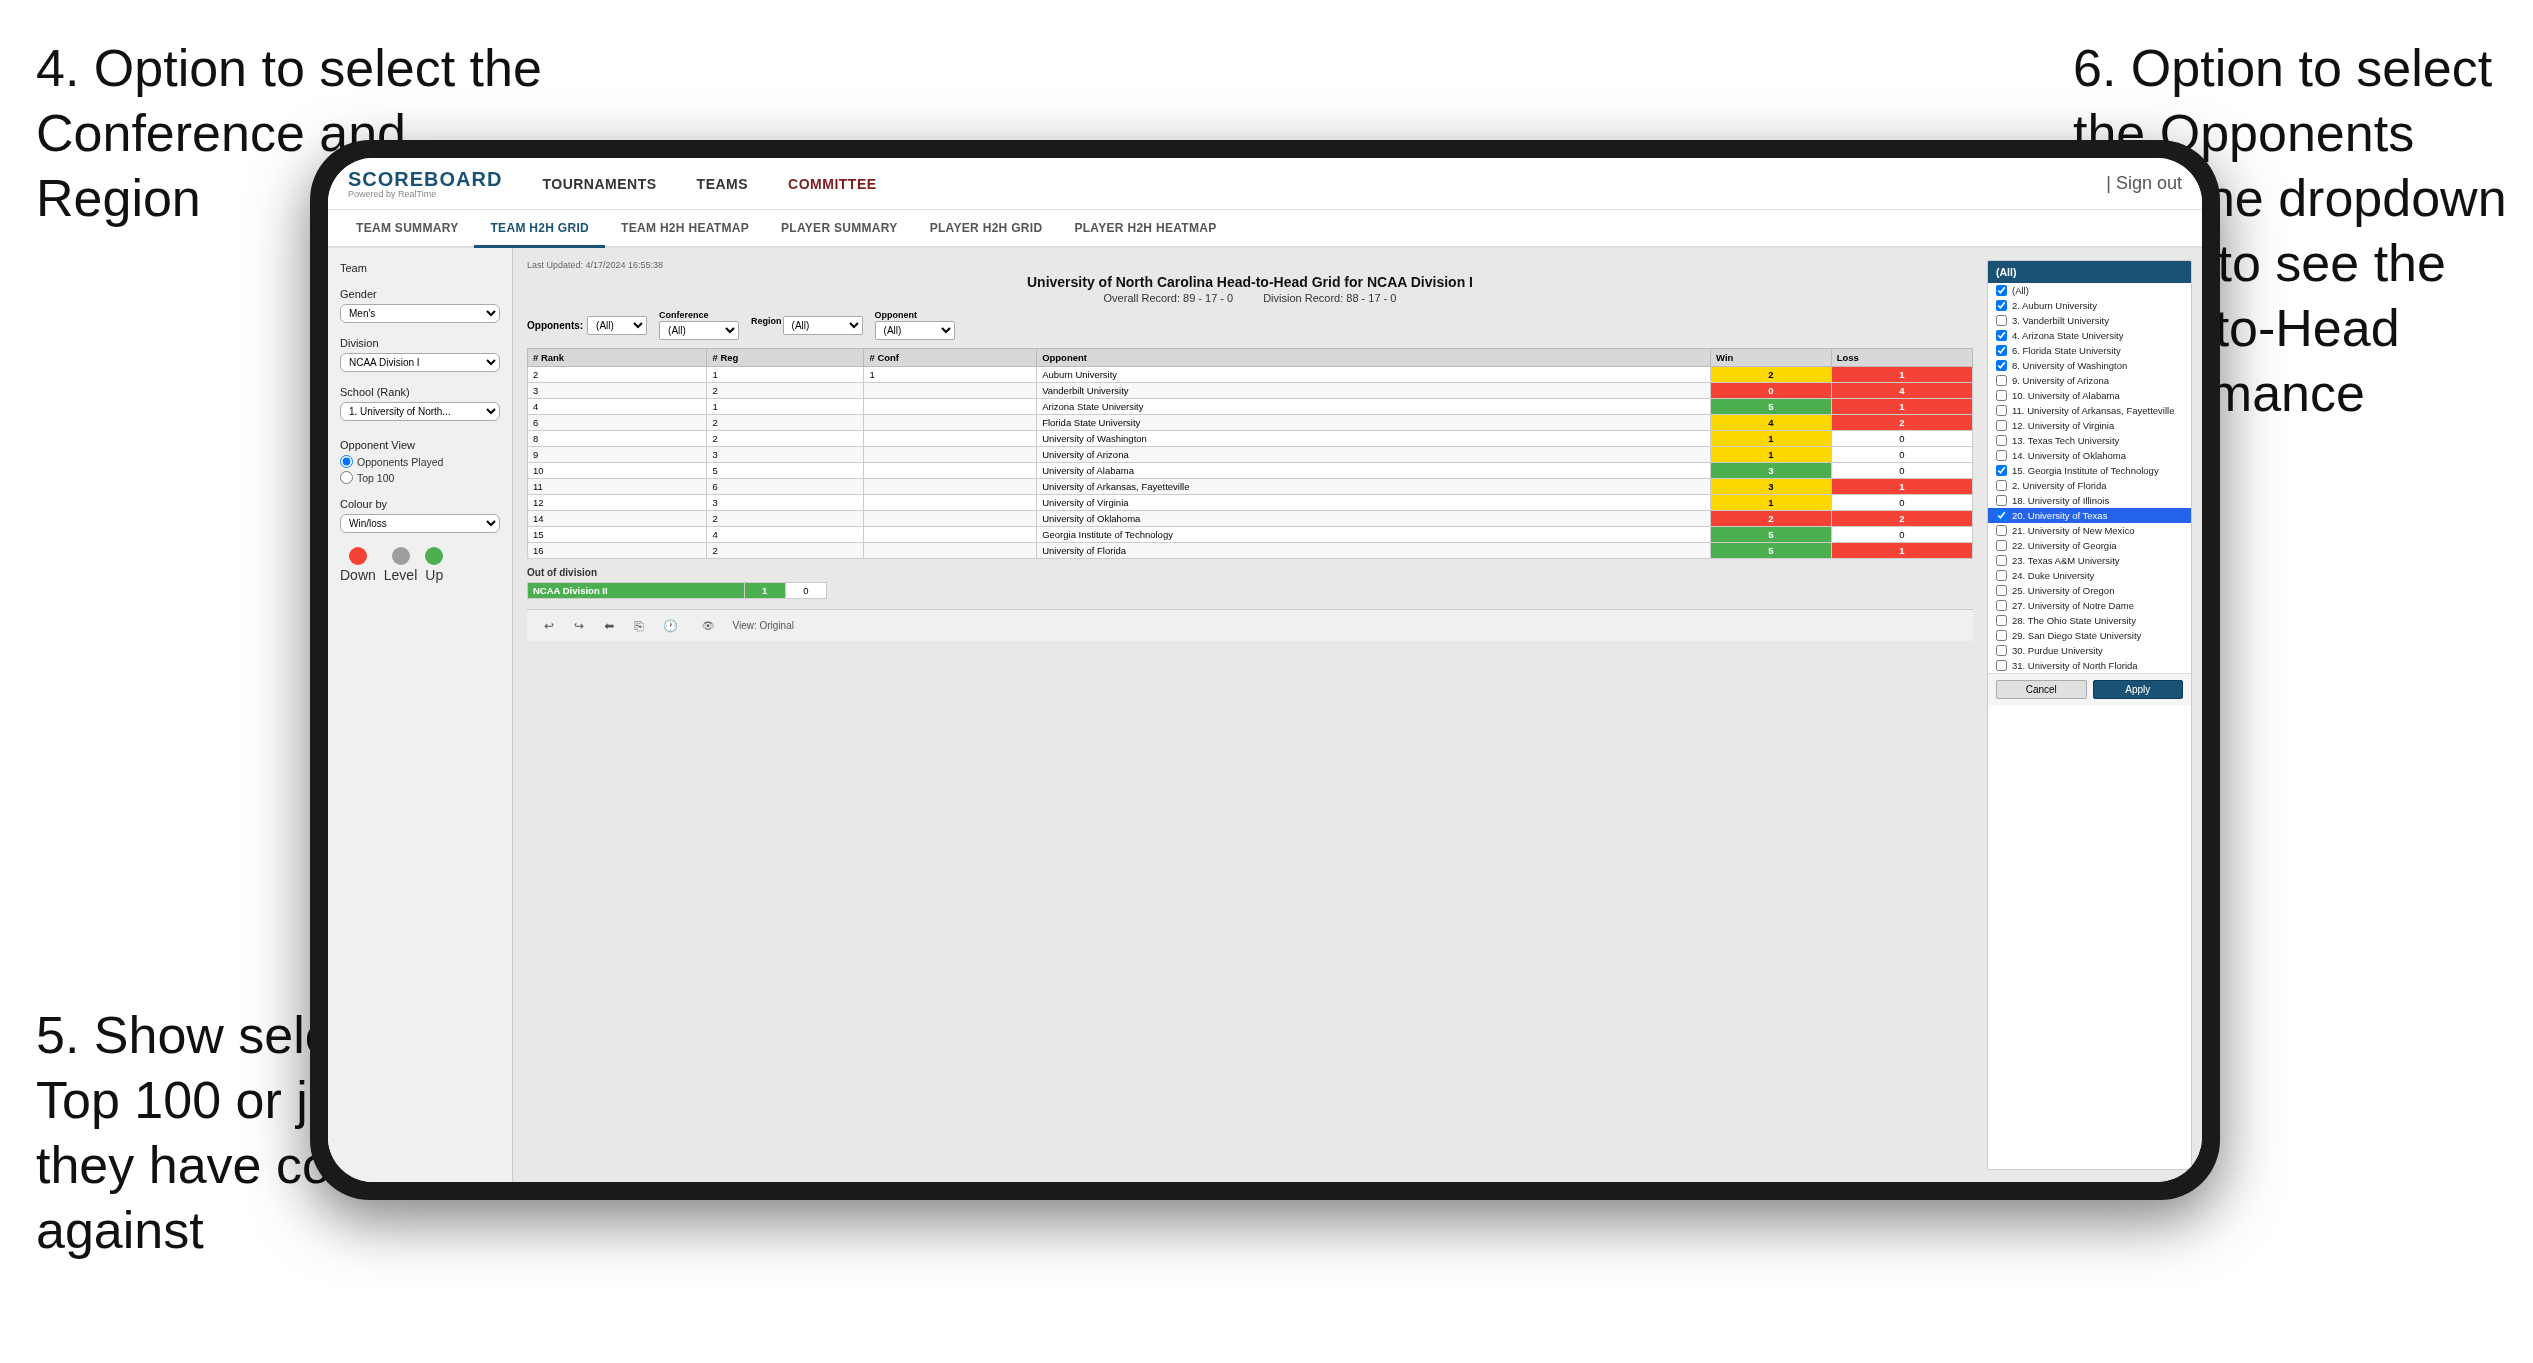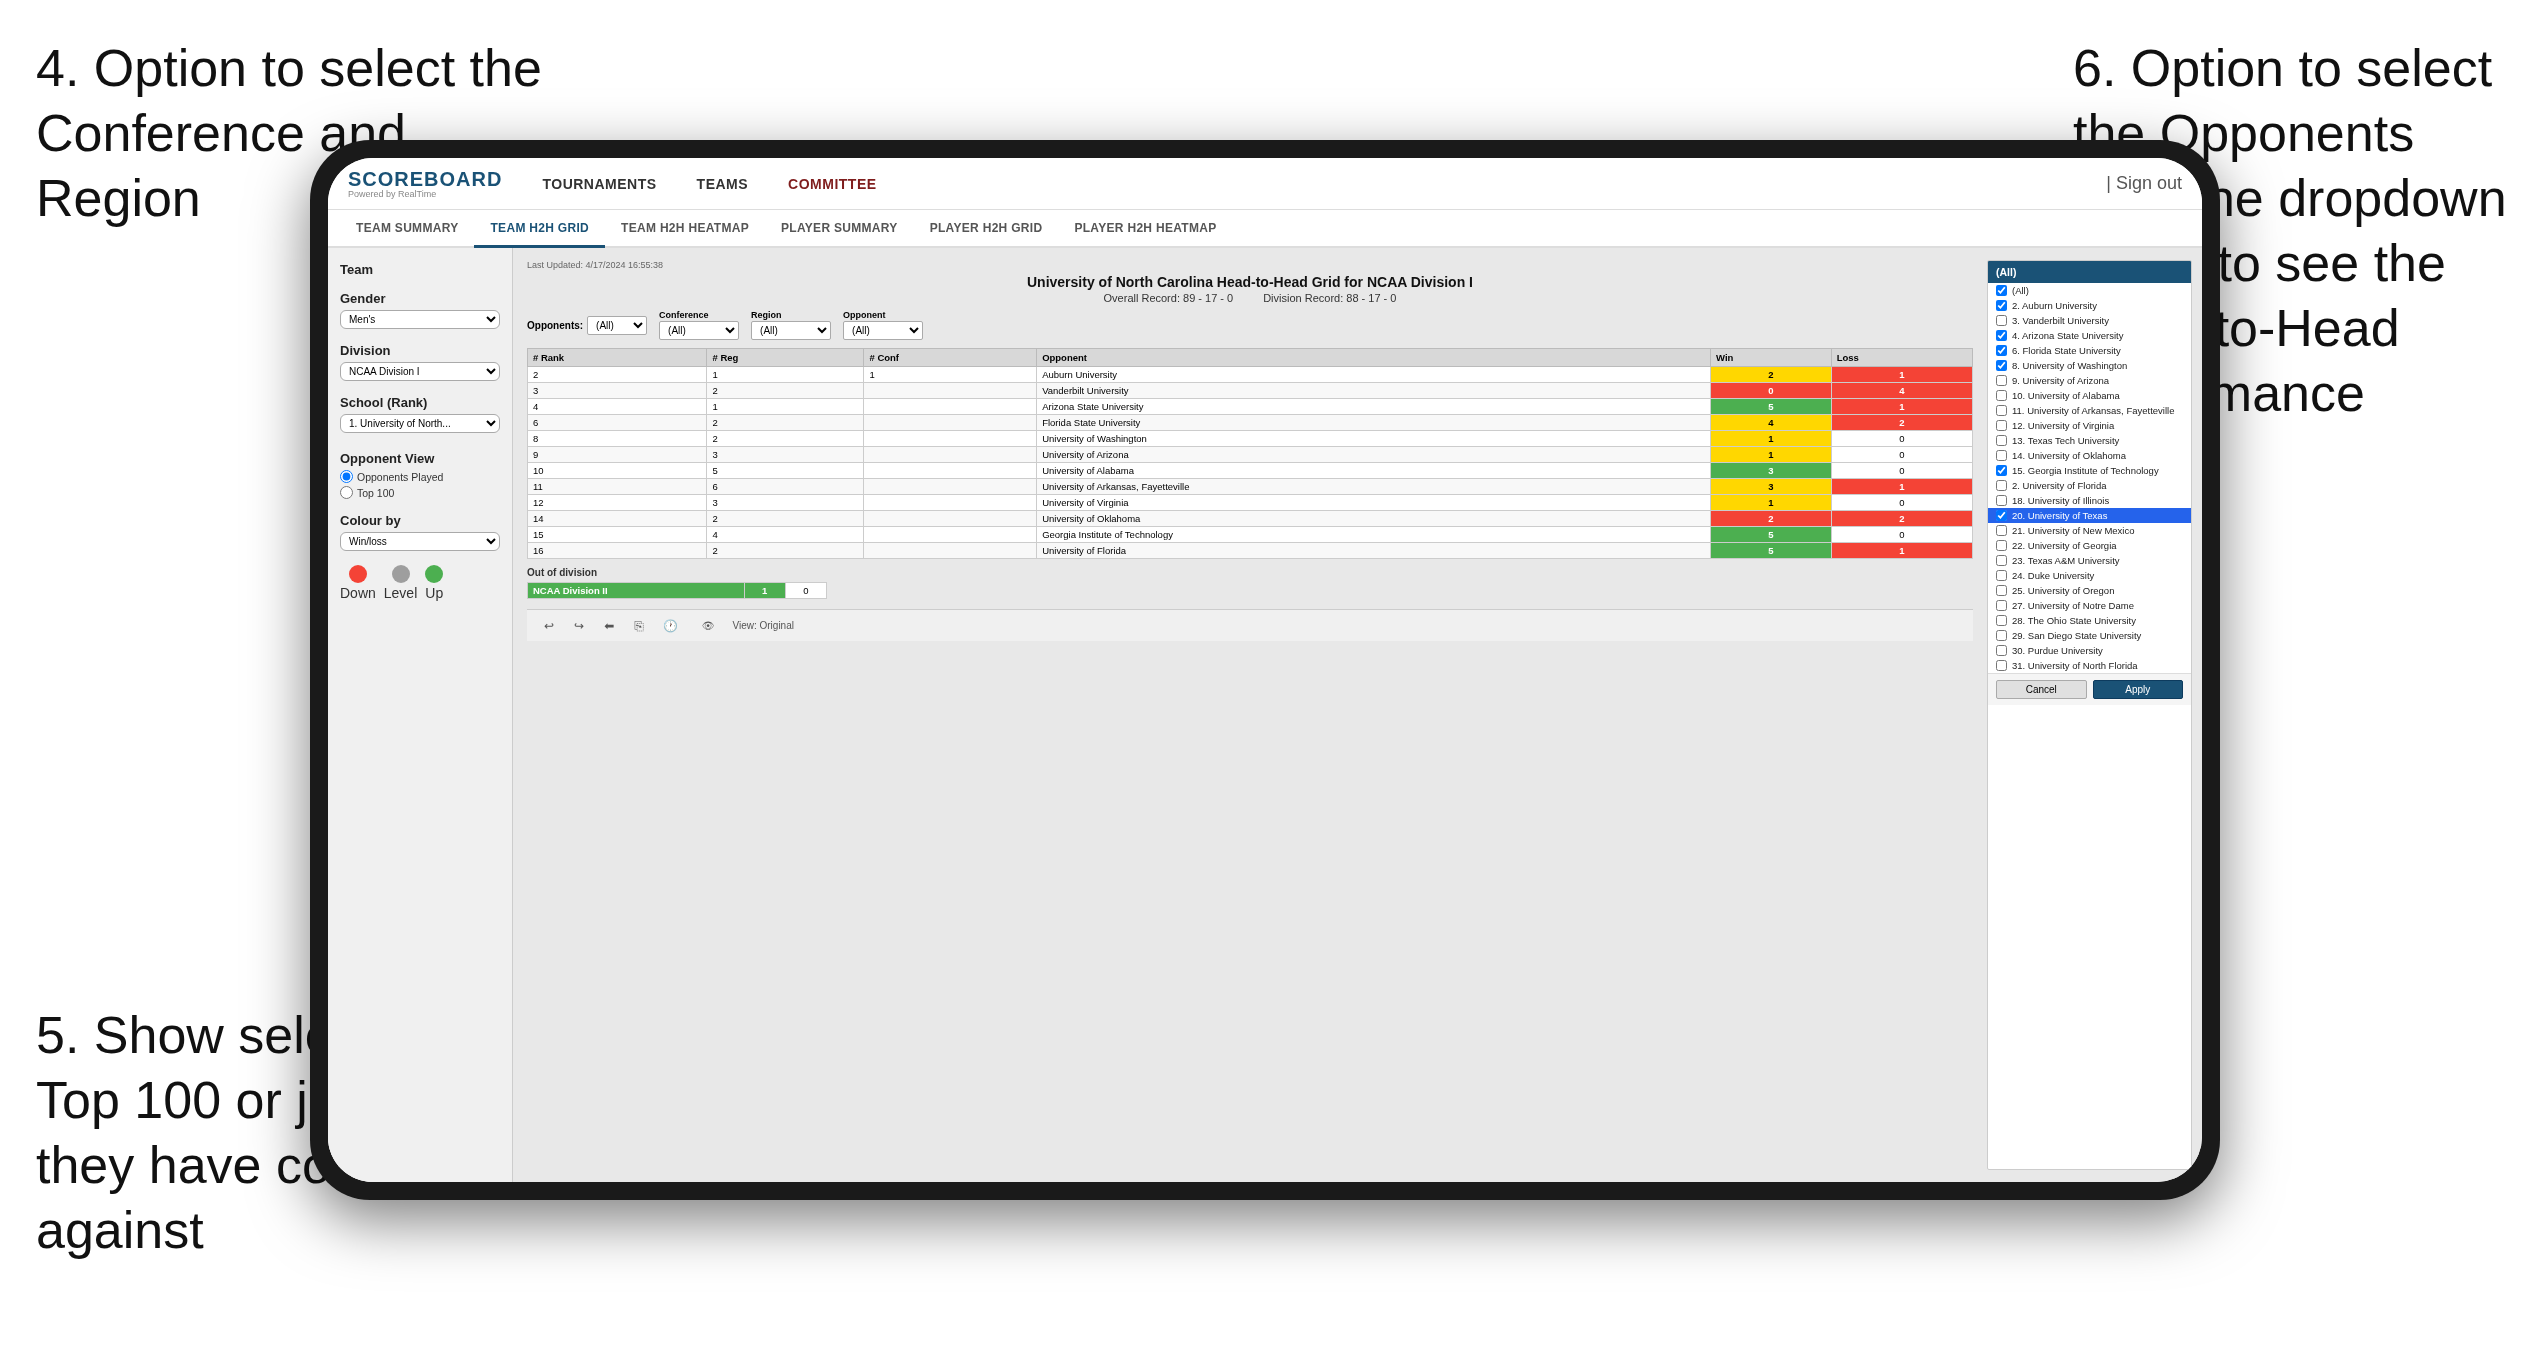--- a/index.html
+++ b/index.html
@@ -140,8 +140,8 @@
     }
     .sidebar-section { margin-bottom: 14px; }
     .sidebar-label {
-      font-weight: 700;
-      font-size: 13px;
+      font-weight: 400;
+      font-size: 11px;
       margin-bottom: 4px;
       color: #222;
     }

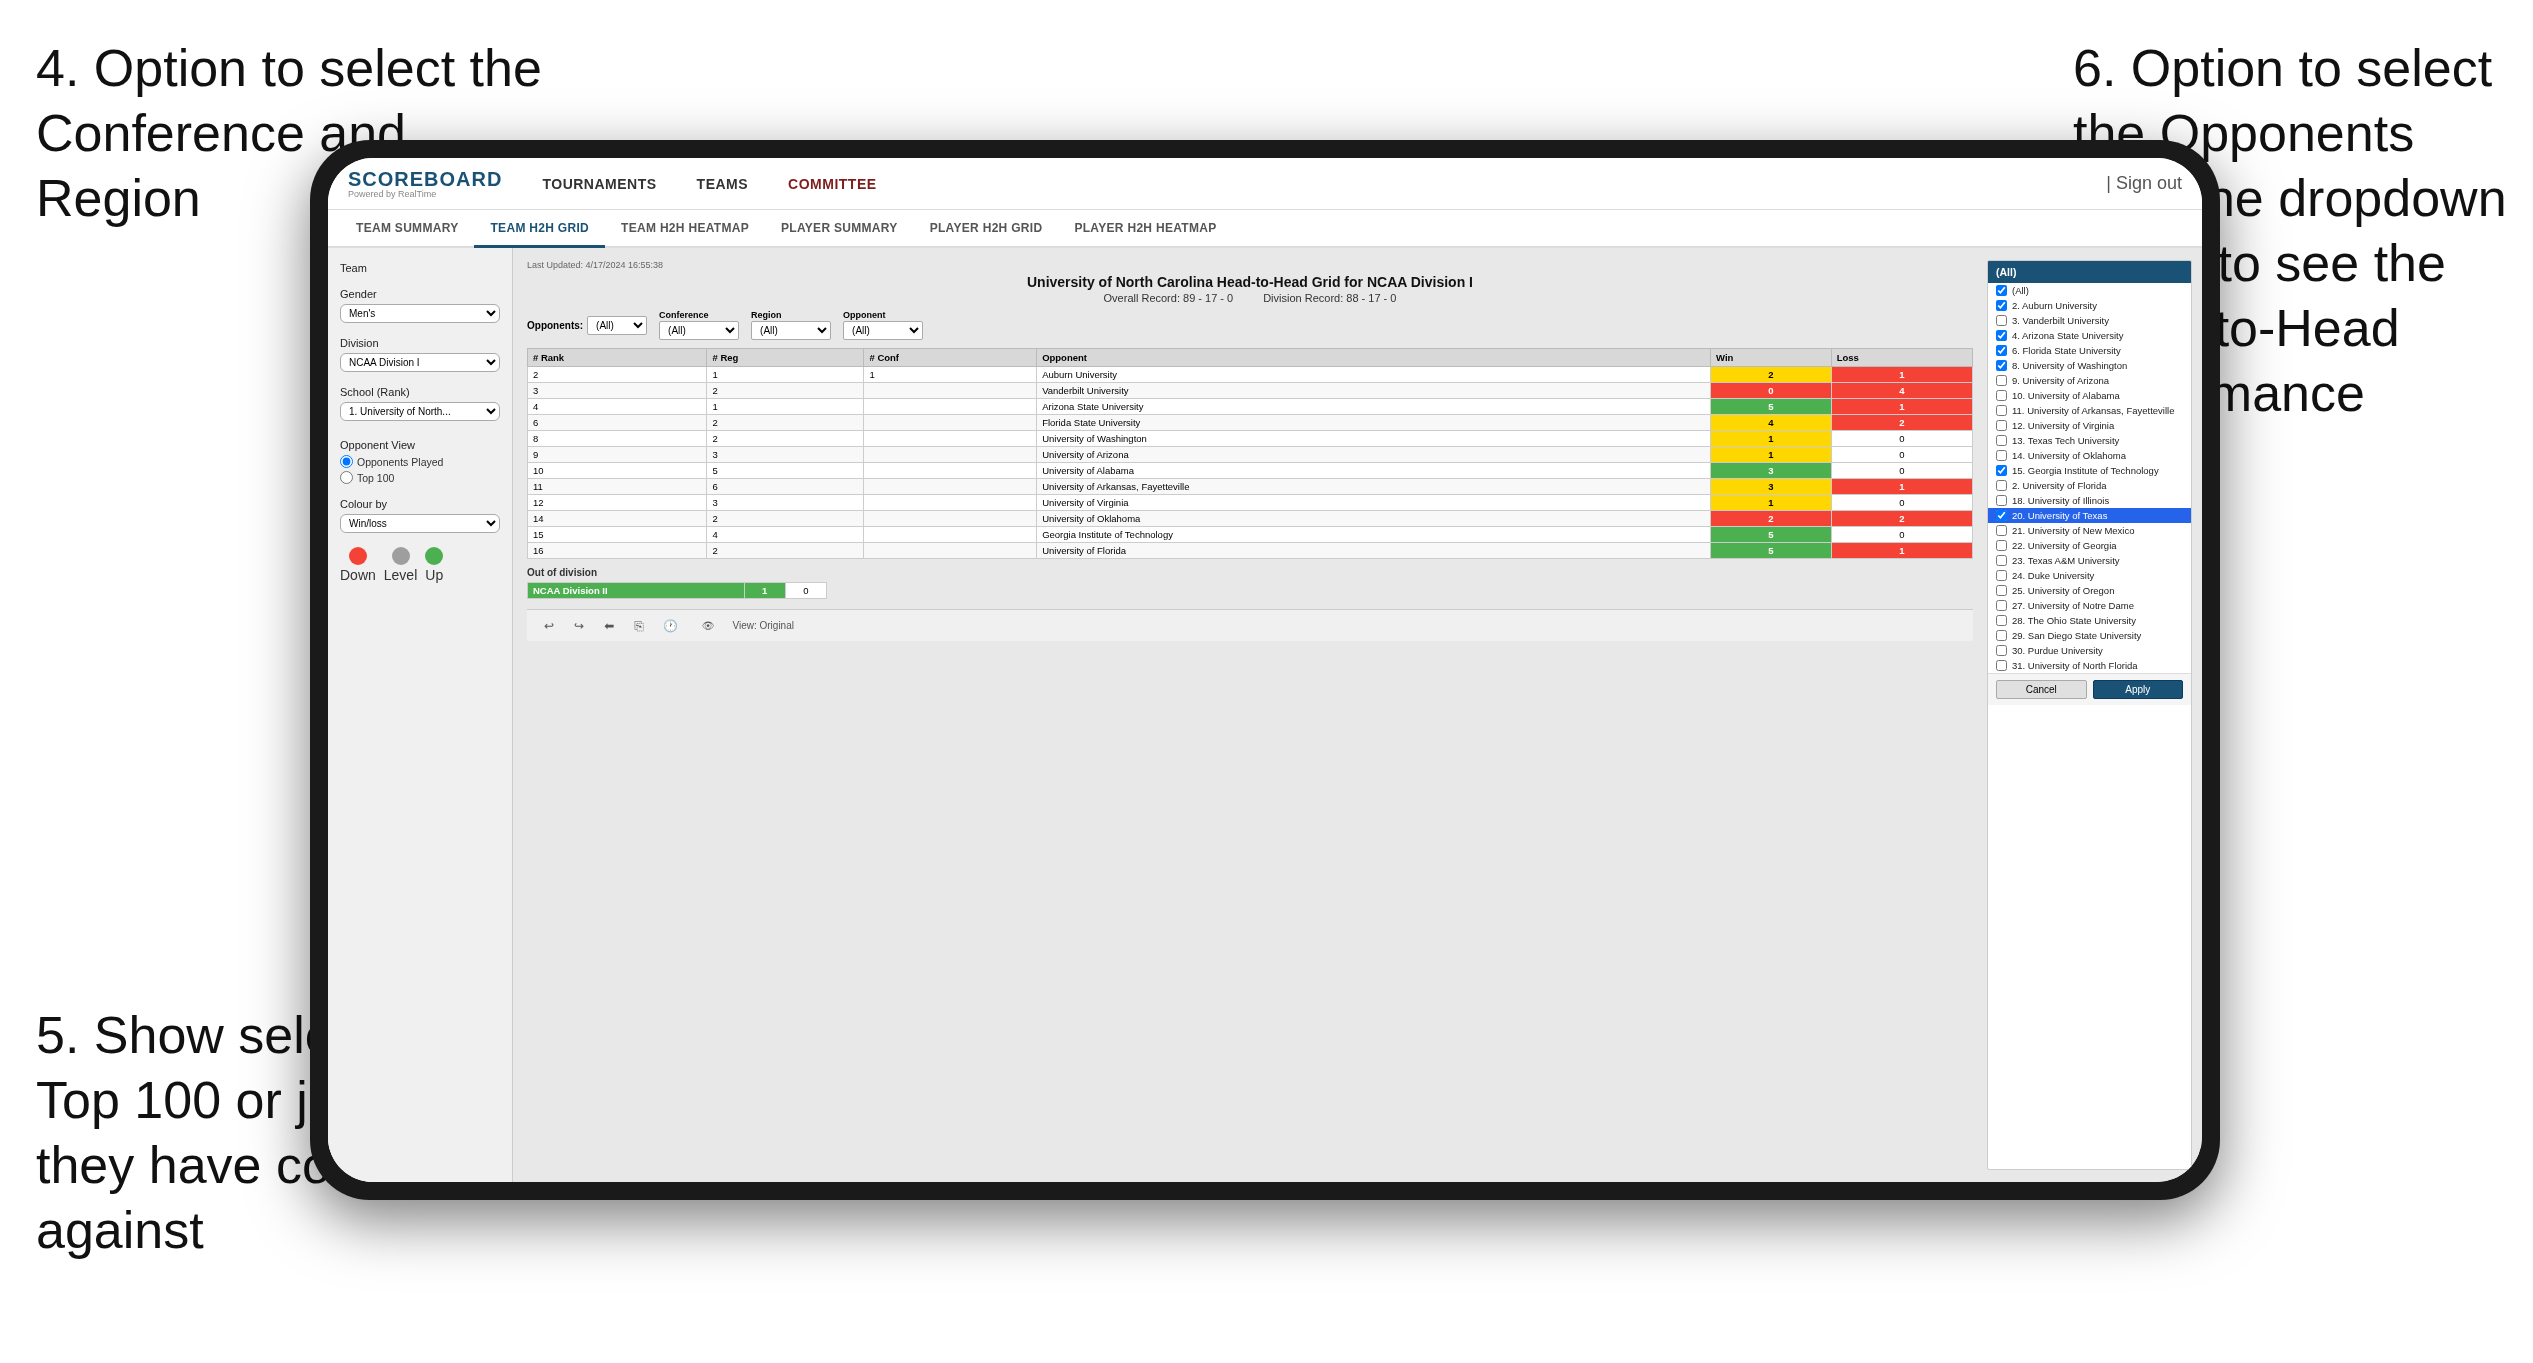--- a/index.html
+++ b/index.html
@@ -497,7 +497,7 @@
               <option>(All)</option>
             </select>
           </div>
-          <div style="display:flex; flex-direction:column; gap:1px;">
+          <div style="display:flex; flex-direction:row; gap:1px;">
             <span style="font-weight:700; font-size:9px;">Region</span>
             <select class="filter-select" style="width:80px;">
               <option>(All)</option>

